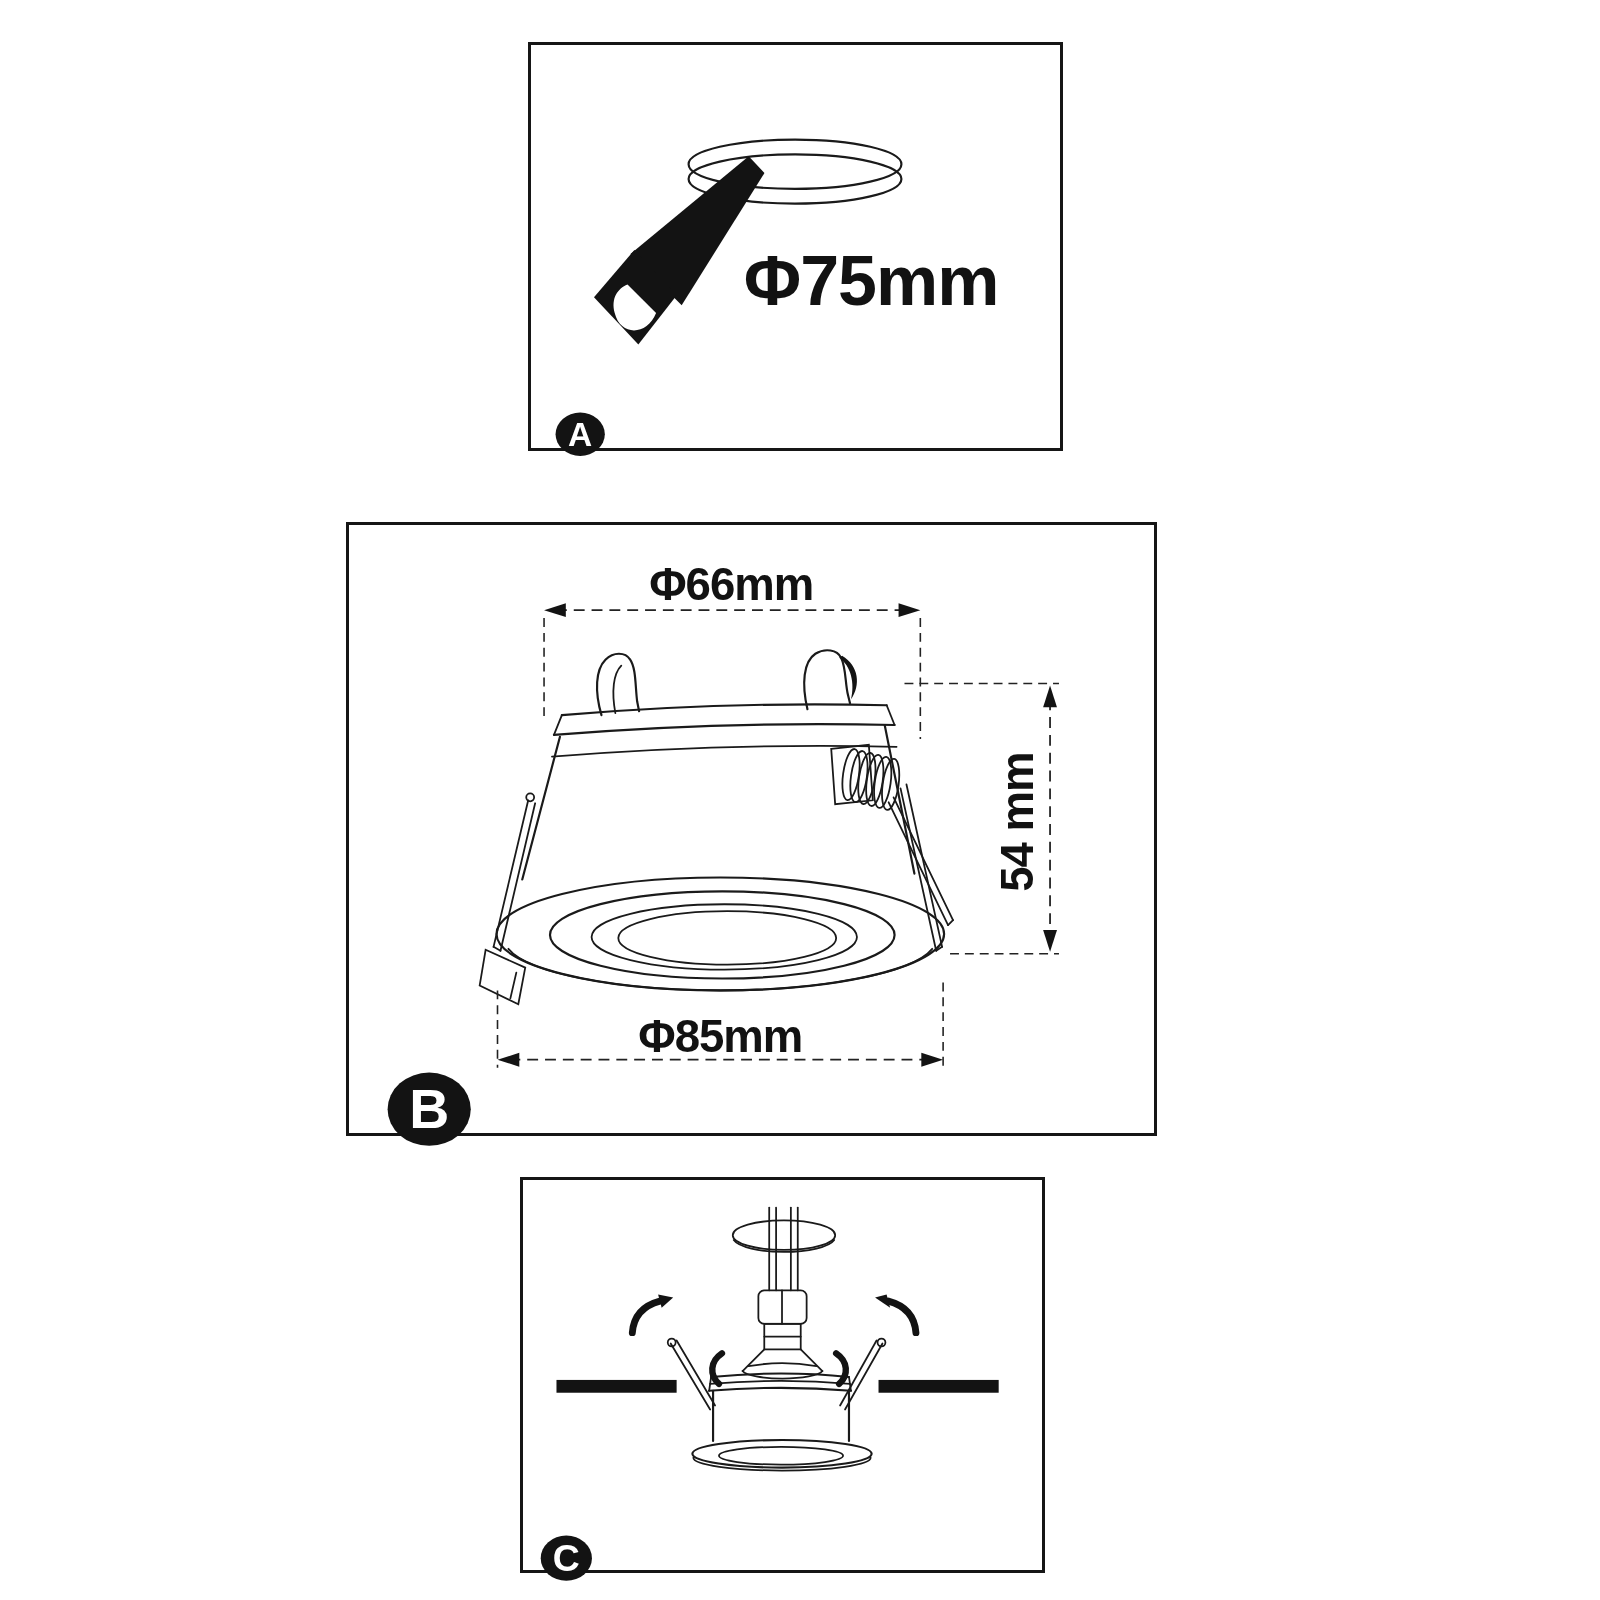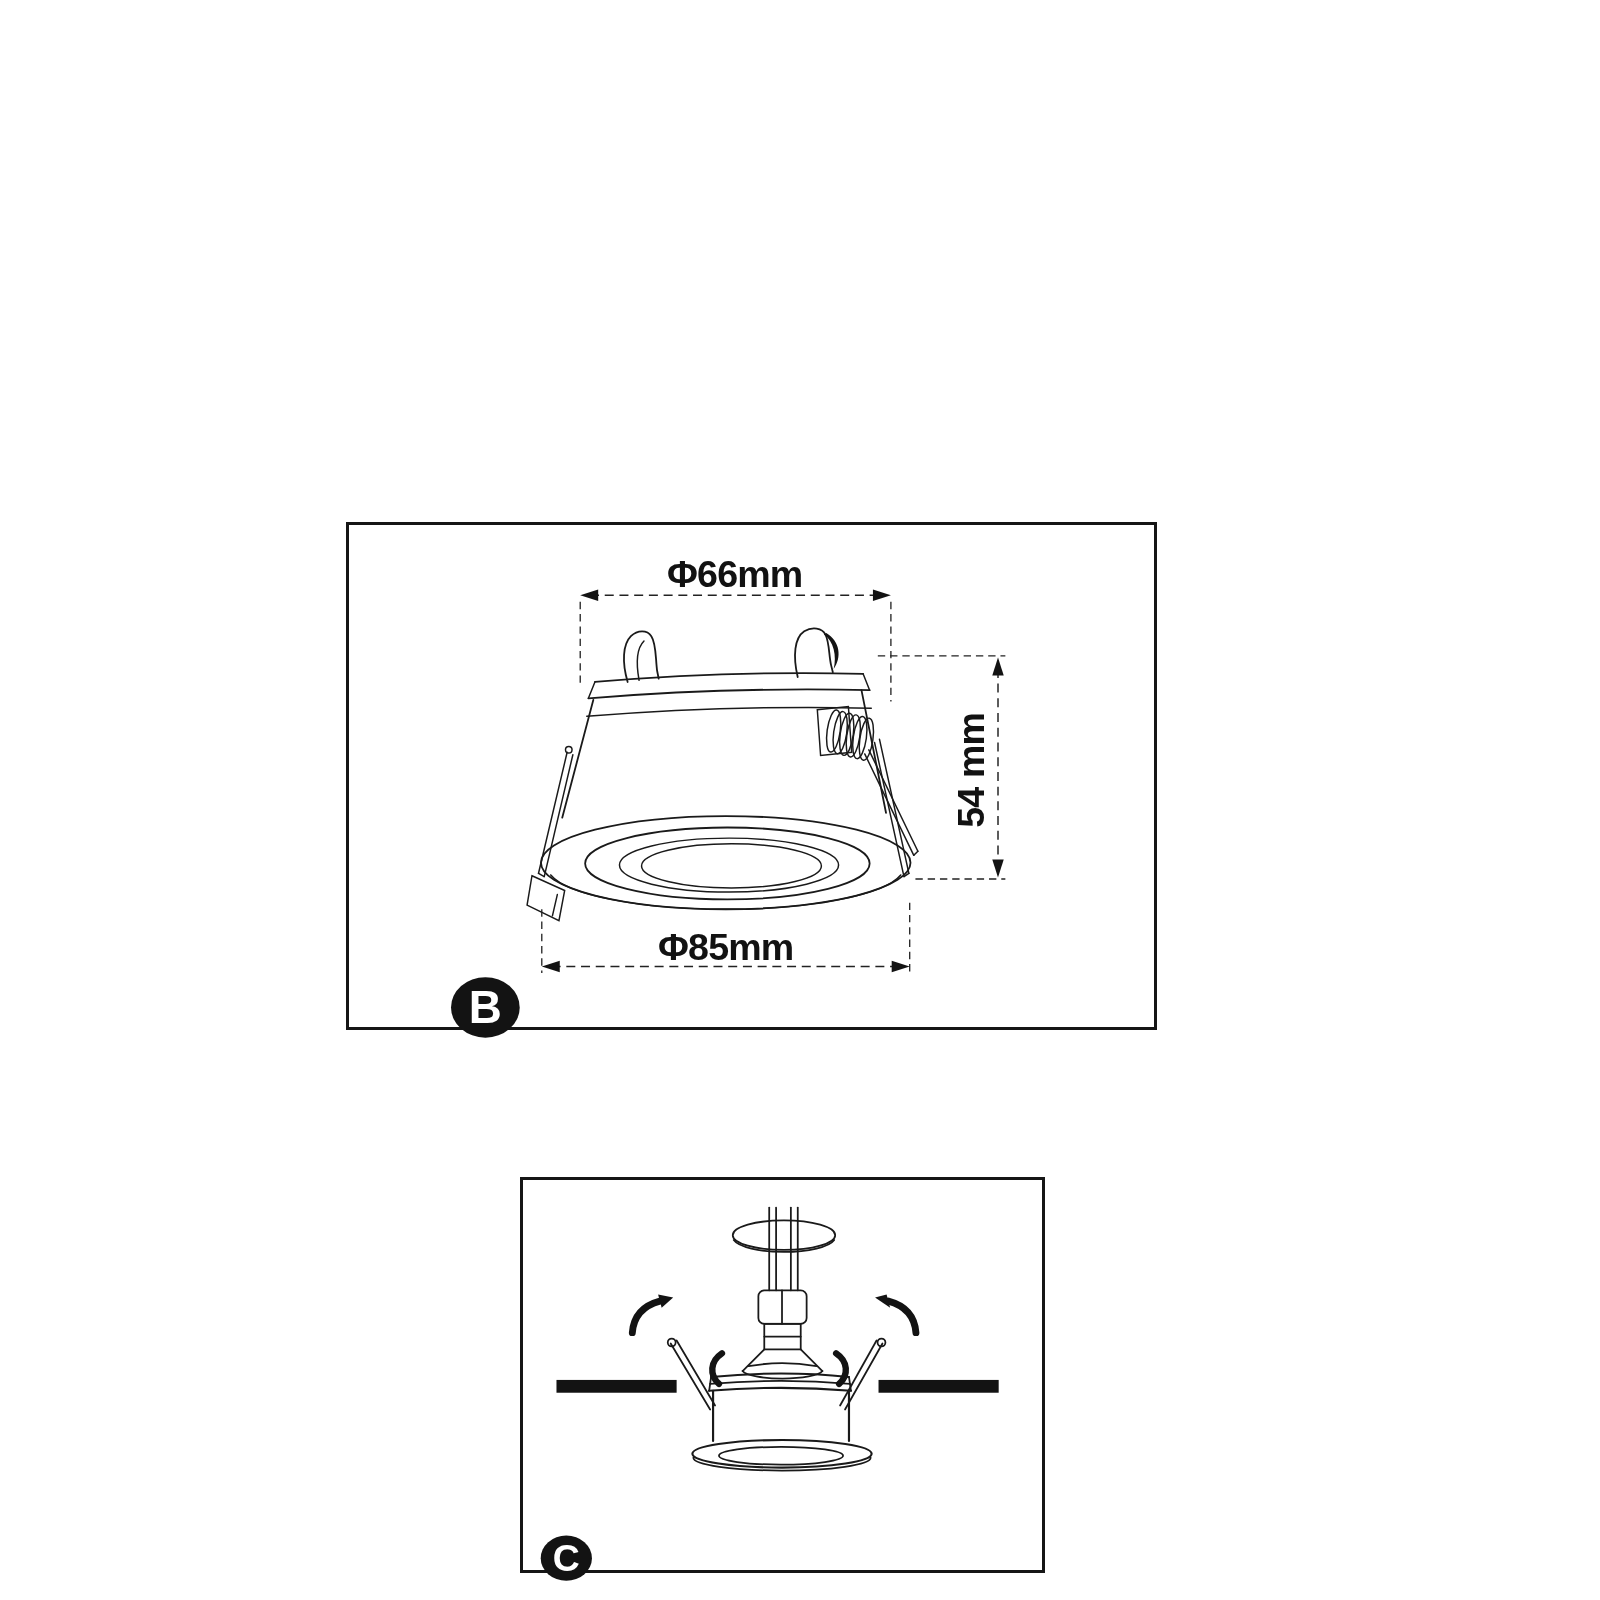--- a/index.html
+++ b/index.html
@@ -29,6 +29,24 @@
 
 <div class="sheet">
 
+  <section class="panel panel-a">
+    <svg viewBox="0 0 535 409">
+      <g>
+        <ellipse class="ln wht" cx="267" cy="136" rx="108" ry="25"></ellipse>
+        <ellipse class="ln" fill="#ffffff" cx="267" cy="121" rx="108" ry="25"></ellipse>
+      </g>
+      <g>
+        <polygon class="ink" points="220,113 236,130 152,264 100,212"></polygon>
+        <polygon class="ink" points="104,208 147,254 108,304 63,256"></polygon>
+        <path class="wht" d="M 97 243 L 126 272 C 117 295 90 296 84 272 C 80 257 87 247 97 243 Z"></path>
+      </g>
+      <text class="dimtext" x="215" y="264" font-size="71">Φ75mm</text>
+      <g>
+        <ellipse class="ink" cx="49" cy="395" rx="25" ry="22"></ellipse>
+        <text class="badge-text" x="49" y="407" font-size="34" text-anchor="middle">A</text>
+      </g>
+    </svg>
+  </section>
 
   <section class="panel panel-b">
     <svg viewBox="0 0 811 614">

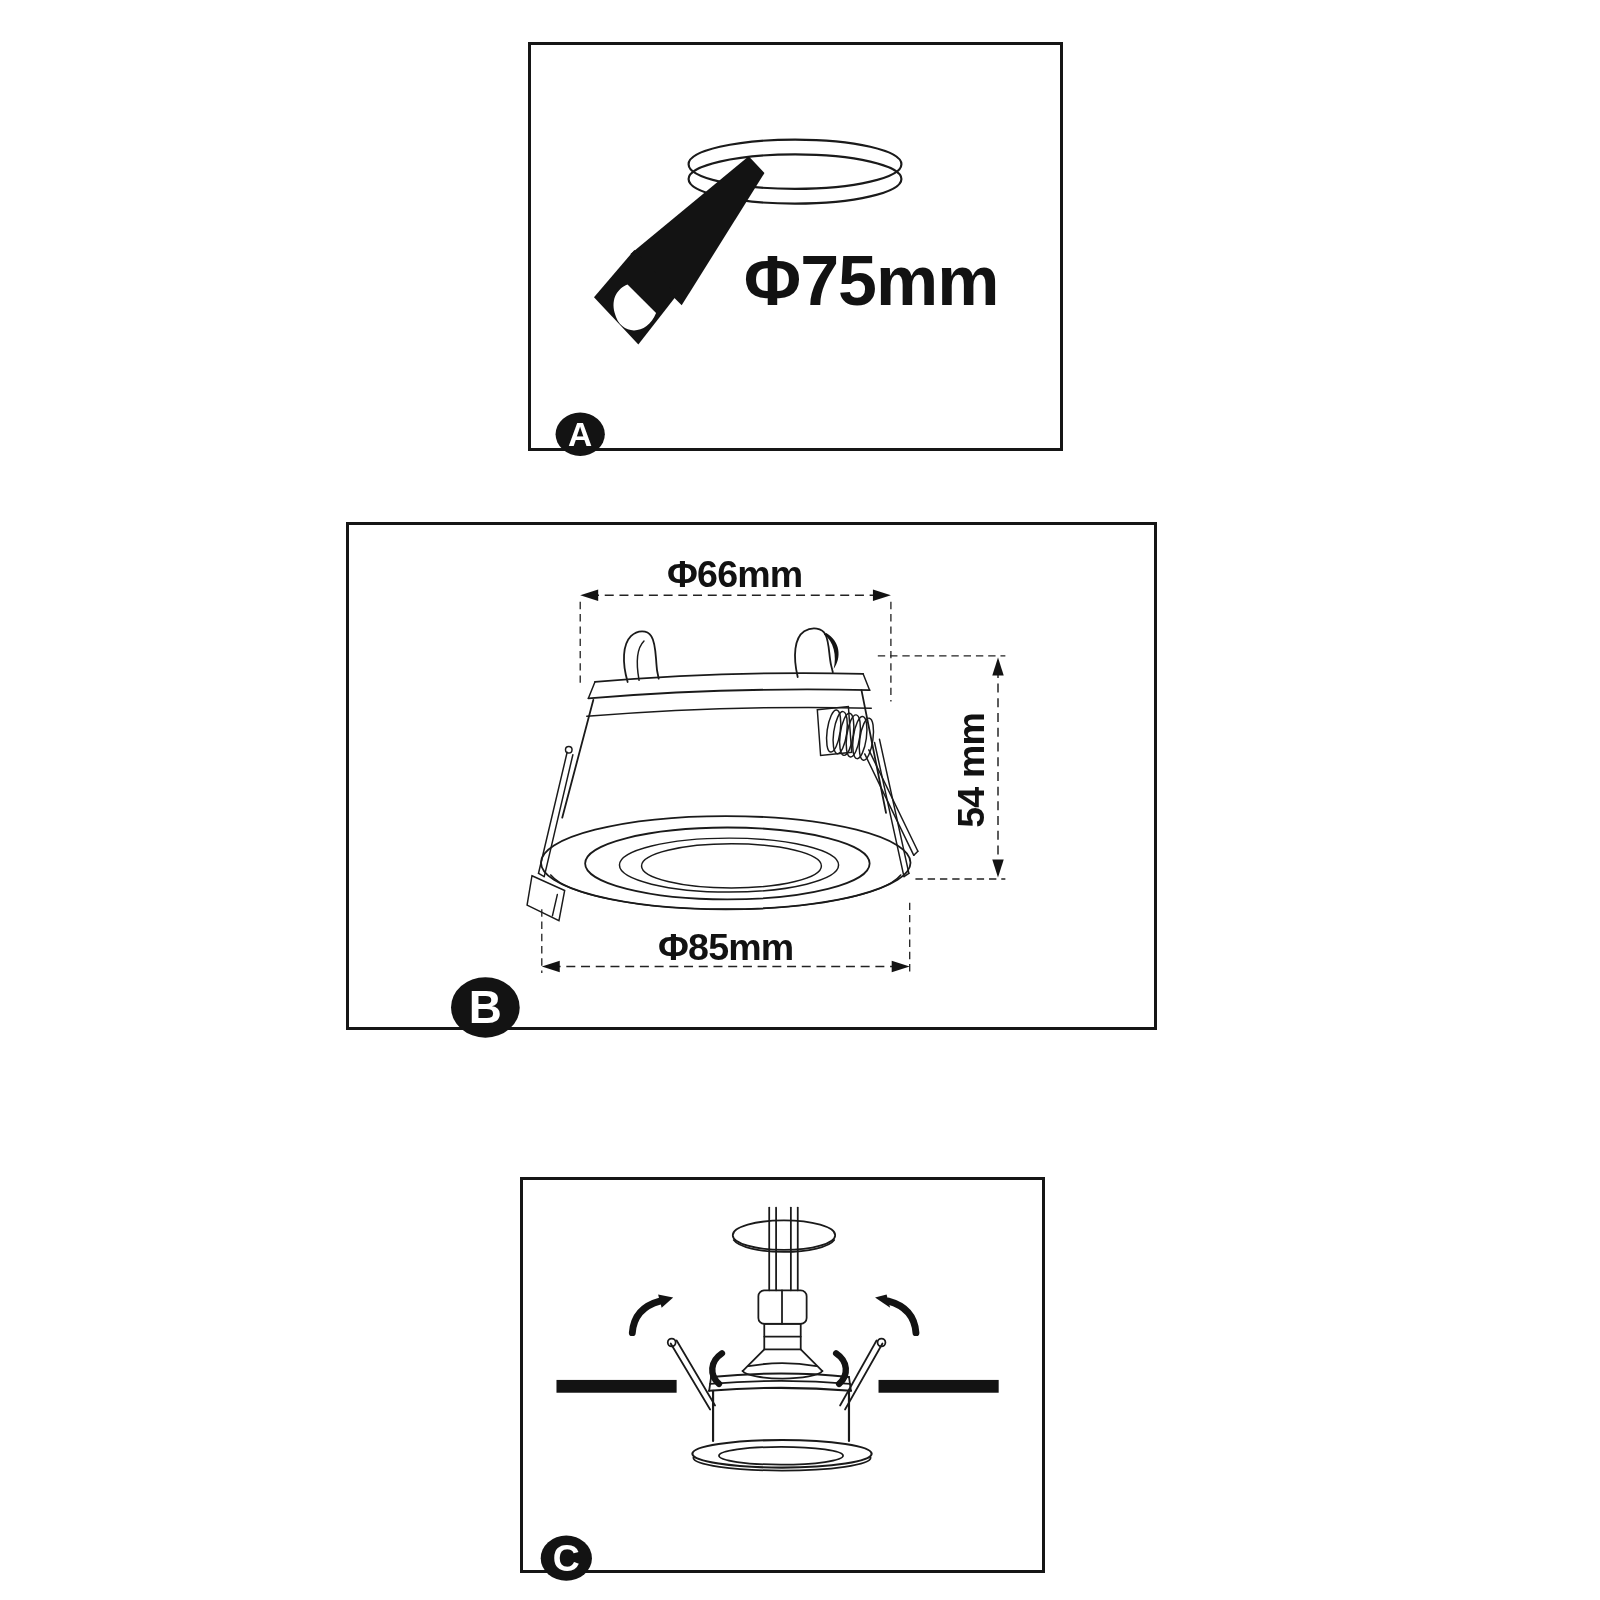--- a/index.html
+++ b/index.html
@@ -12,7 +12,7 @@
     box-sizing:border-box; overflow:visible;
   }
   .panel-a { left:528px; top:42px;  width:535px; height:409px; }
-  .panel-b { left:346px; top:522px; width:811px; height:508px; }
+  .panel-b { left:346px; top:522px; width:811px; height:614px; }
   .panel-c { left:520px; top:1177px; width:525px; height:396px; }
   svg { display:block; width:100%; height:100%; overflow:visible; }
   .ln   { stroke:#1a1a1a; stroke-width:2.2; fill:none; stroke-linecap:round; }

